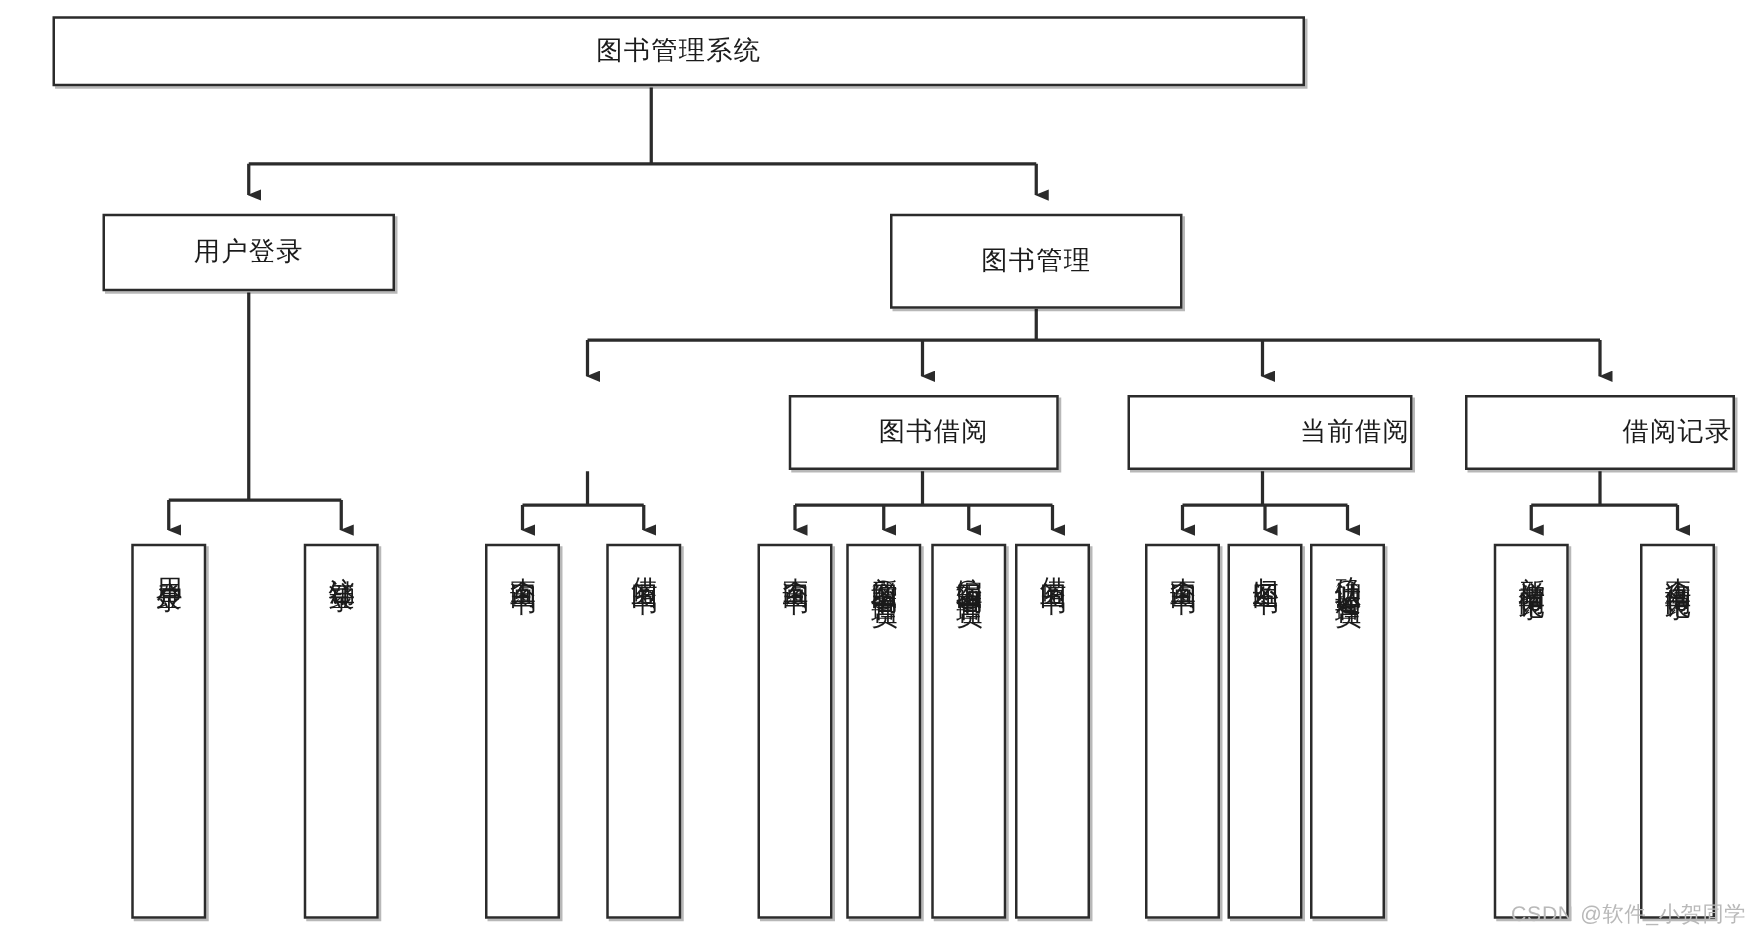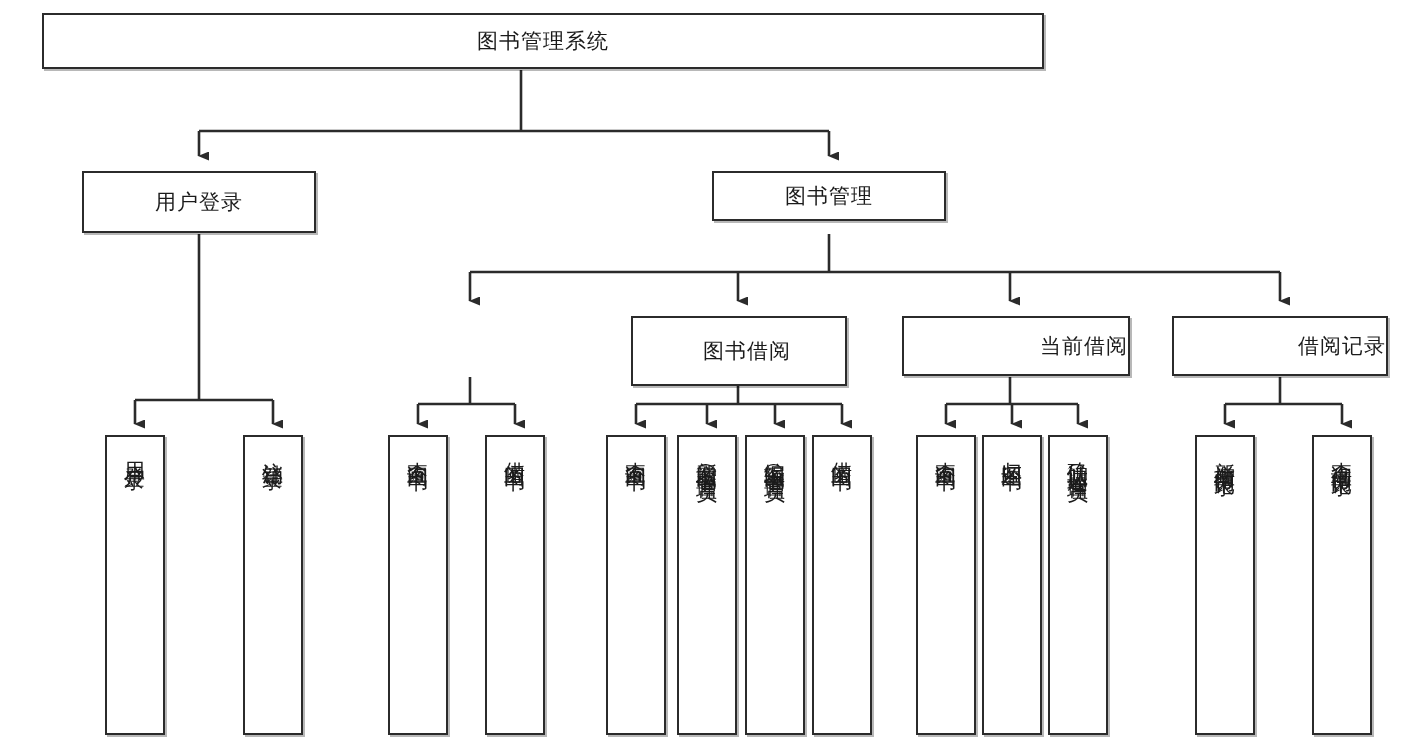--- a/index.html
+++ b/index.html
@@ -131,7 +131,7 @@
     <span class="node-label">用户登录</span>
   </div>
 
-  <div class="node-box" style="left:712px; top:171px; width:234px; height:50px;">
+  <div class="node-box" style="left:712px; top:171px; width:234px; height:76px;">
     <span class="node-label">图书管理</span>
   </div>
 

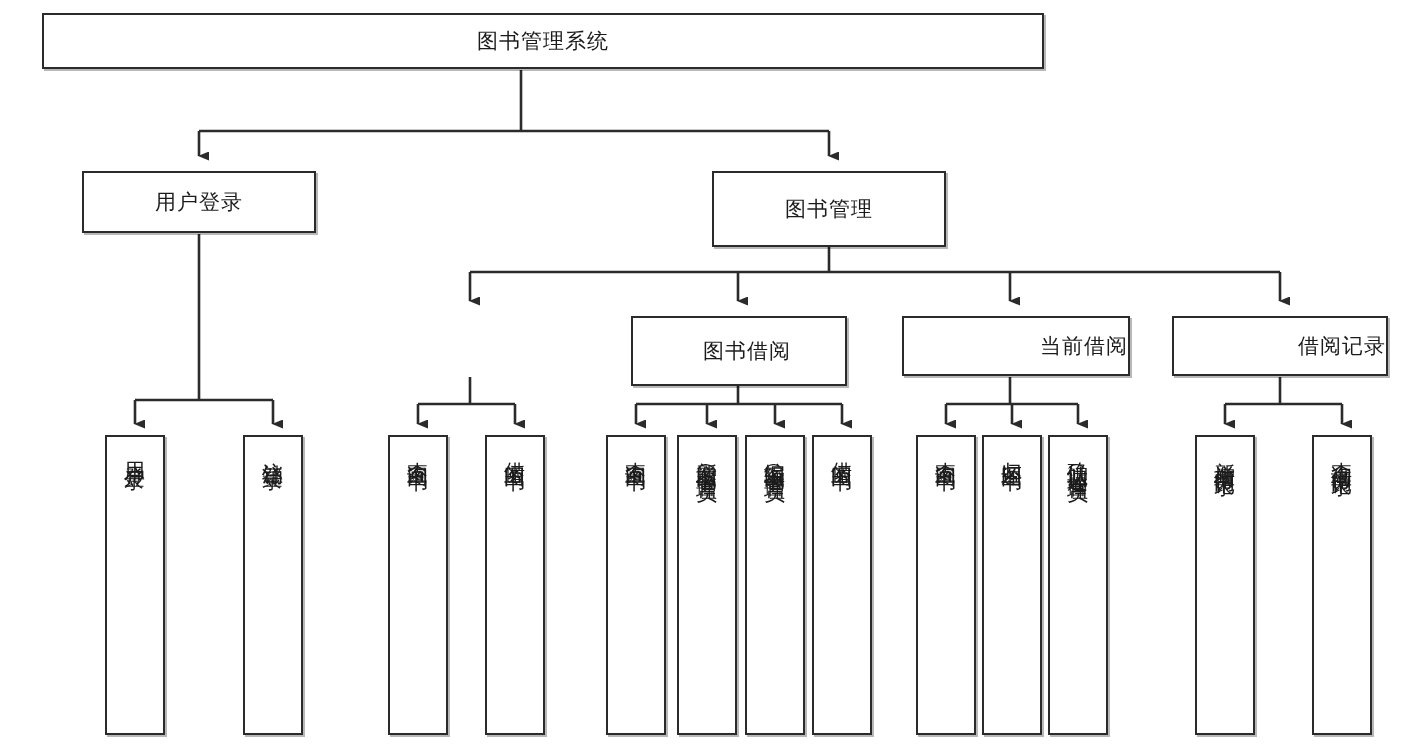--- a/index.html
+++ b/index.html
@@ -136,7 +136,7 @@
   </div>
 
 
-  <div class="node-box" style="left:631px; top:316px; width:216px; height:70px;padding-left:16px;">
+  <div class="node-box" style="left:631px; top:316px; width:216px; height:60px;padding-left:16px;">
     <span class="node-label">图书借阅</span>
   </div>
 

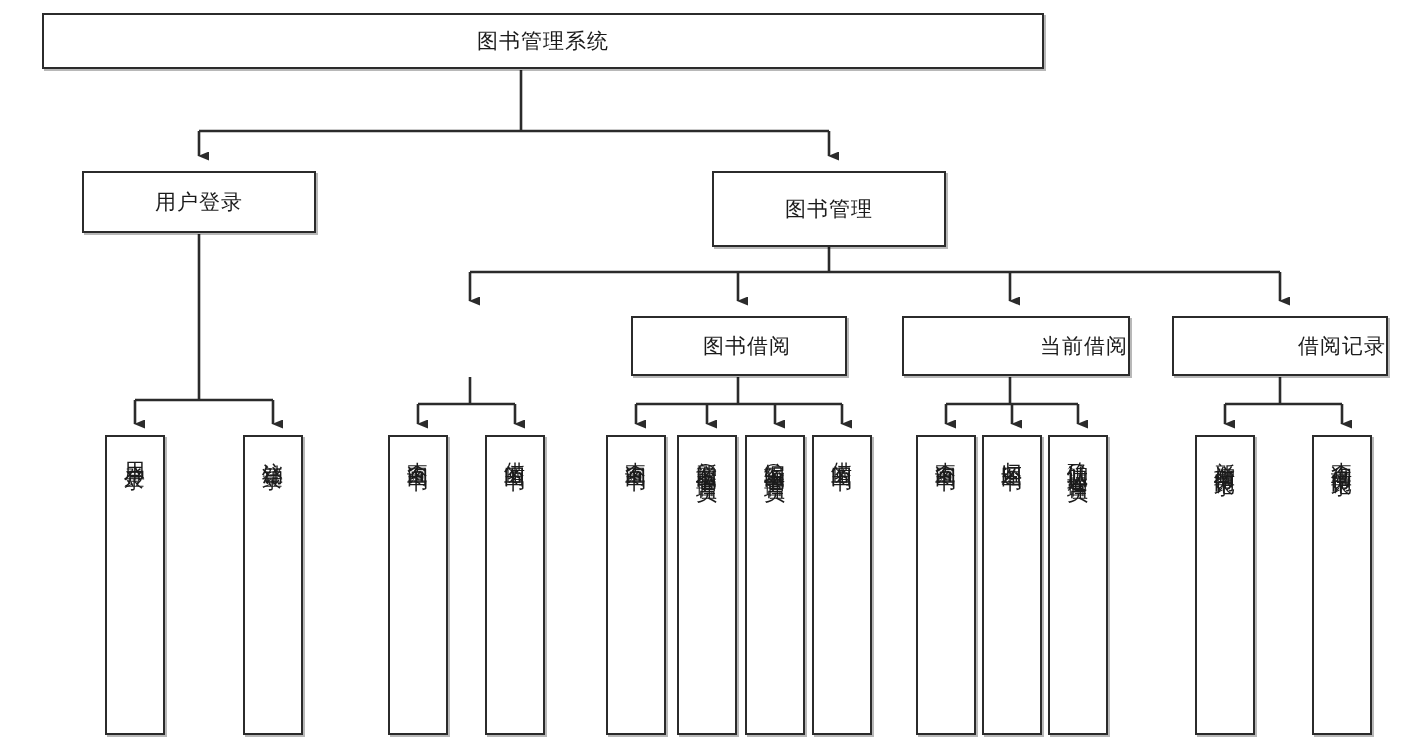--- a/index.html
+++ b/index.html
@@ -200,6 +200,7 @@
     <span class="node-label">查询借阅记录</span>
   </div>
 
+  <div id="watermark">CSDN @软件_小贺同学</div>
 
 </div>
 

